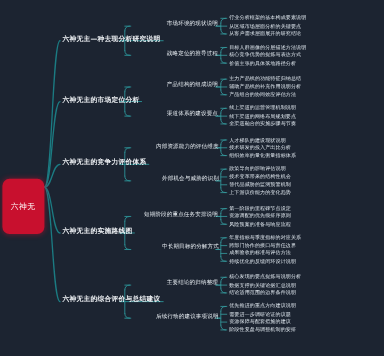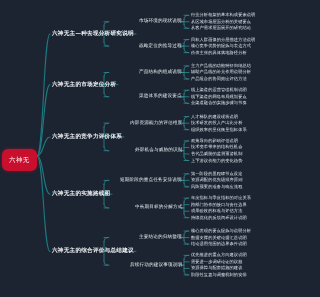--- a/index.html
+++ b/index.html
@@ -23,7 +23,7 @@
     border-radius:6px;
     font-size:6.5px;
     letter-spacing:.4px;
-    padding:8px 7px;
+    padding:20px 7px;
     line-height:1;
     box-shadow:0 0 4px rgba(200,16,46,.45);
   }

